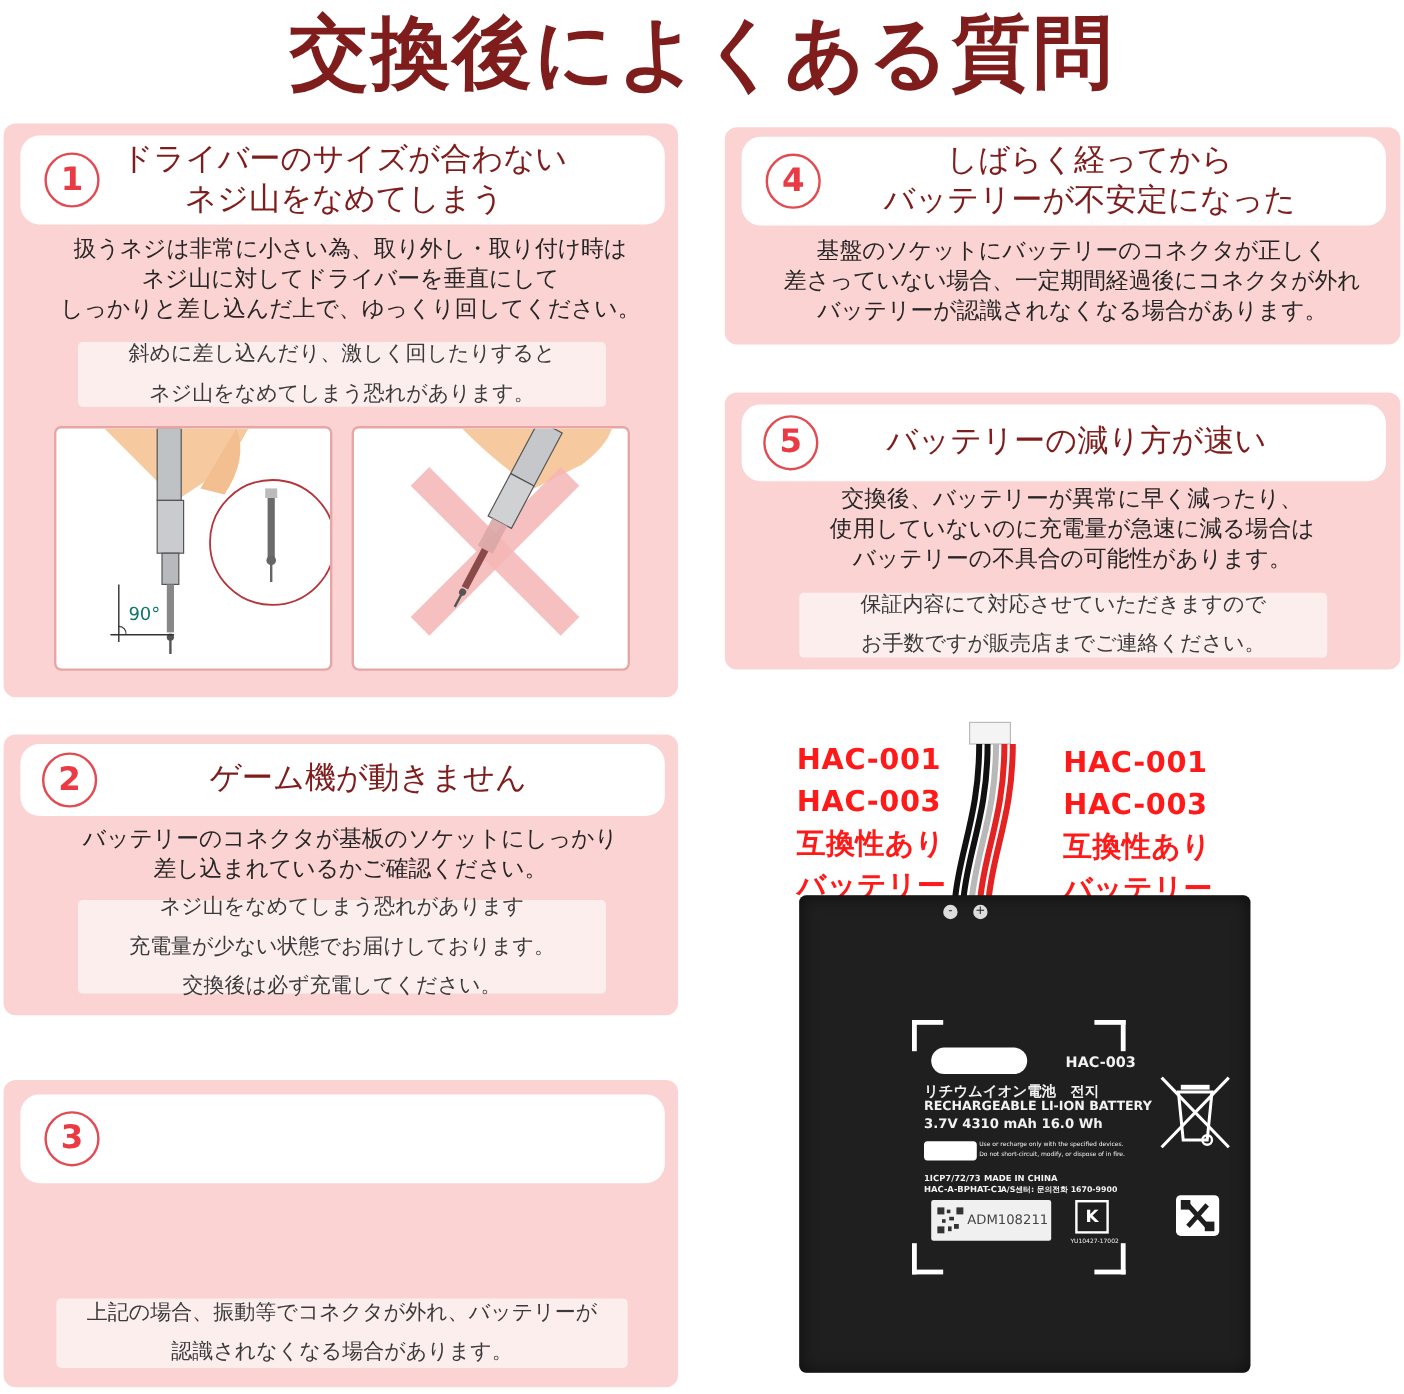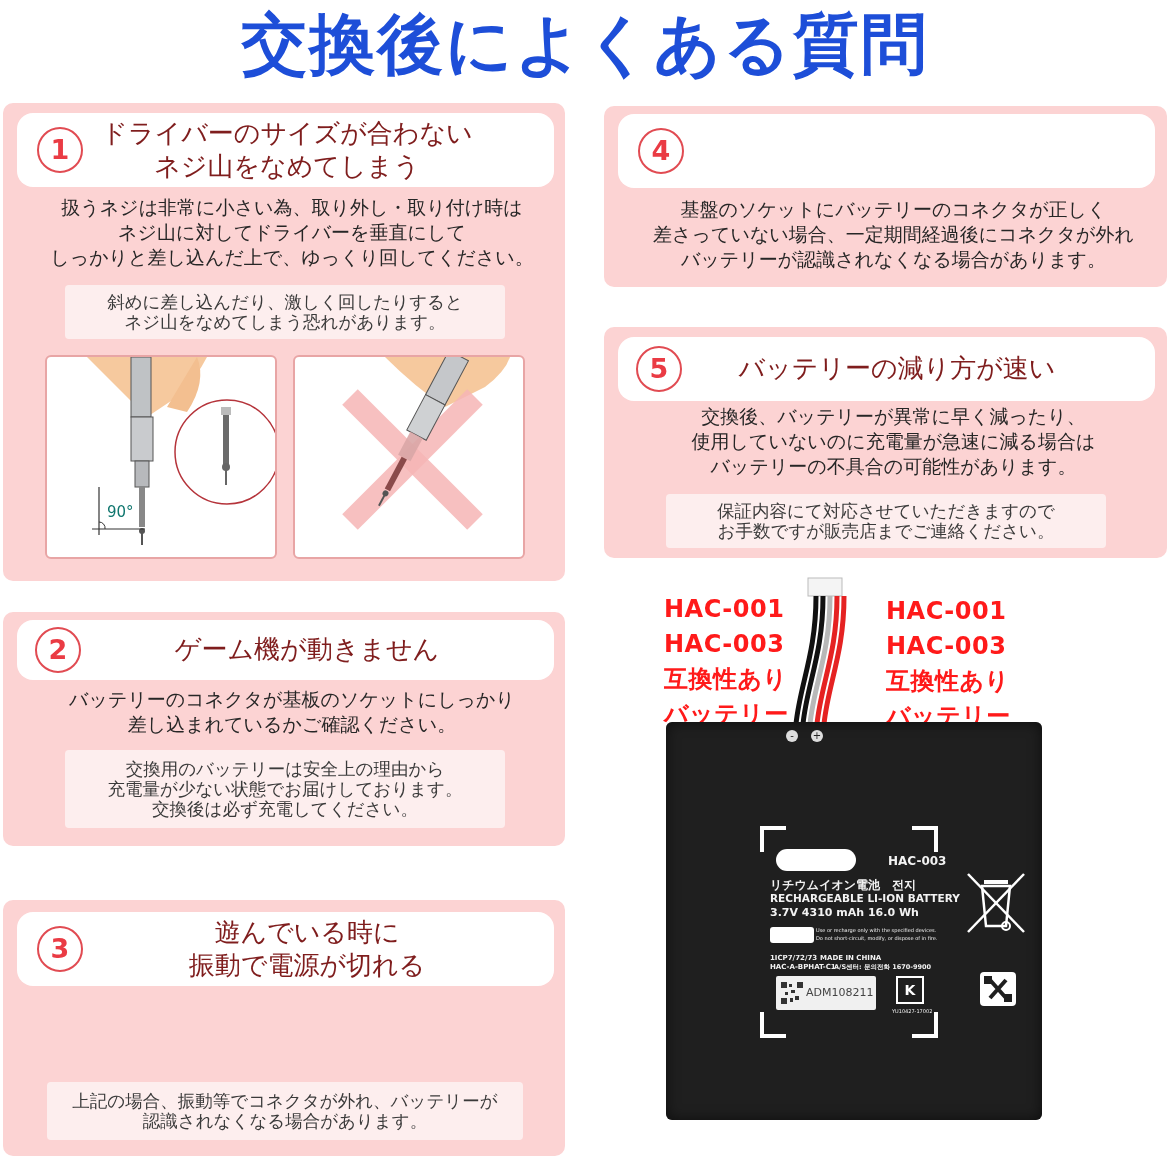--- a/index.html
+++ b/index.html
@@ -8,7 +8,7 @@
 
   .page-title {
     position: absolute; left: 0; top: 2px; width: 1170px; height: 86px;
-    text-align: center; font-size: 66px; font-weight: bold; color: #1d4ed8;
+    text-align: center; font-size: 66px; font-weight: bold; color: #7f1d1d;
     letter-spacing: 2px; line-height: 86px;
   }
 

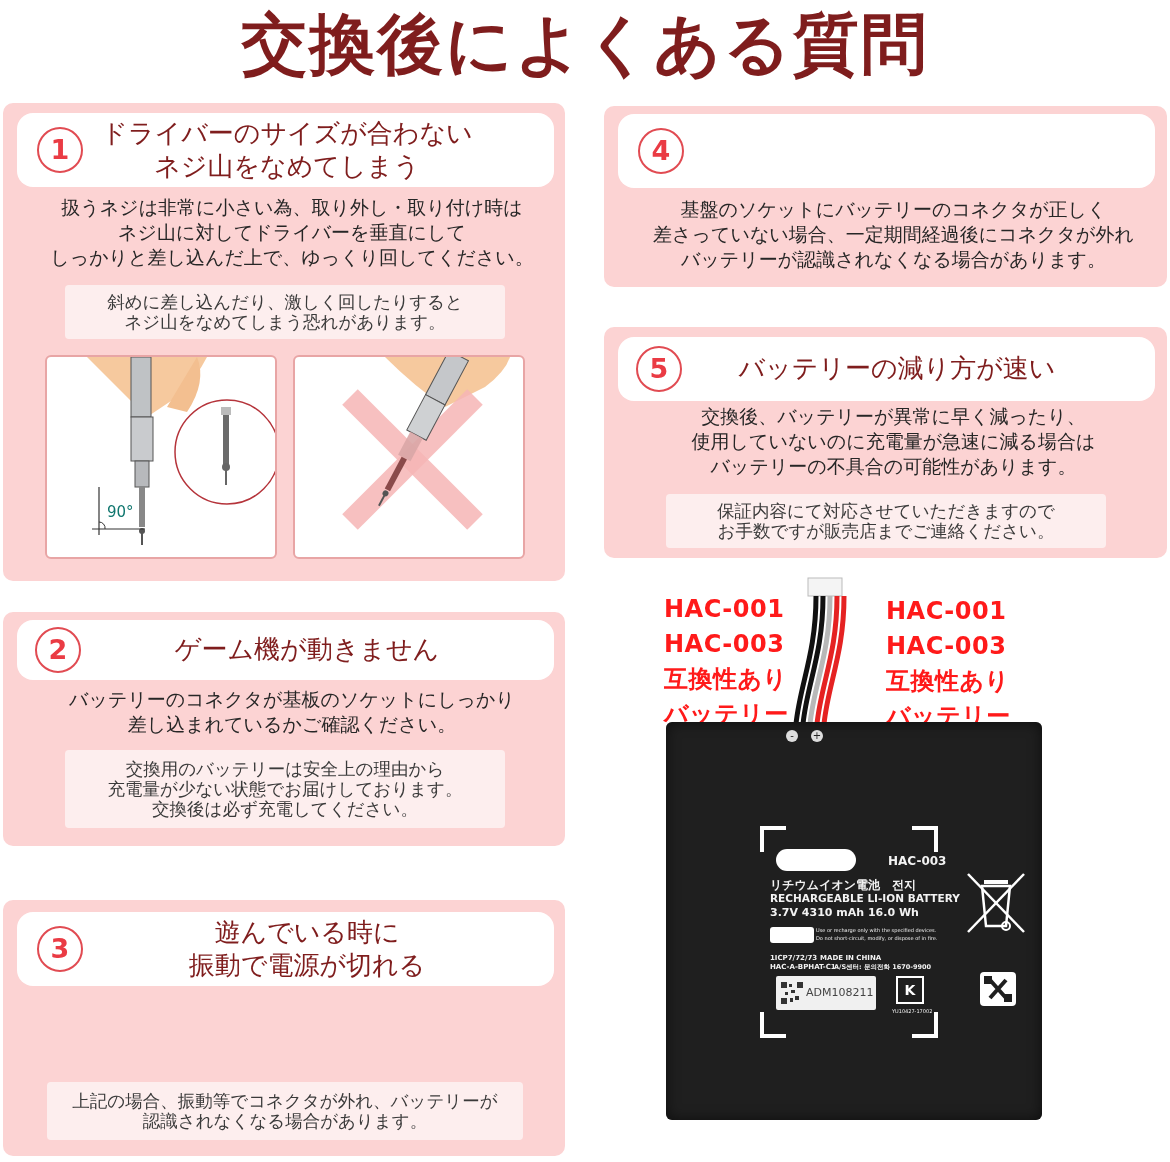--- a/index.html
+++ b/index.html
@@ -116,6 +116,8 @@
 <div class="card" style="left:604px; top:106px; width:563px; height:181px;">
   <div class="card-head" style="left:14px; top:8px; width:537px; height:74px;">
     <div class="num-badge" style="left:20px; top:14px;">4</div>
+    <div class="card-title" style="left:80px; width:420px; top:4px; white-space:pre-line;">しばらく経ってから
+バッテリーが不安定になった</div>
   </div>
   <div class="card-body" style="left:0; width:563px; top:91px;font-family:Liberation Serif, serif;">基盤のソケットにバッテリーのコネクタが正しく
 差さっていない場合、一定期間経過後にコネクタが外れ

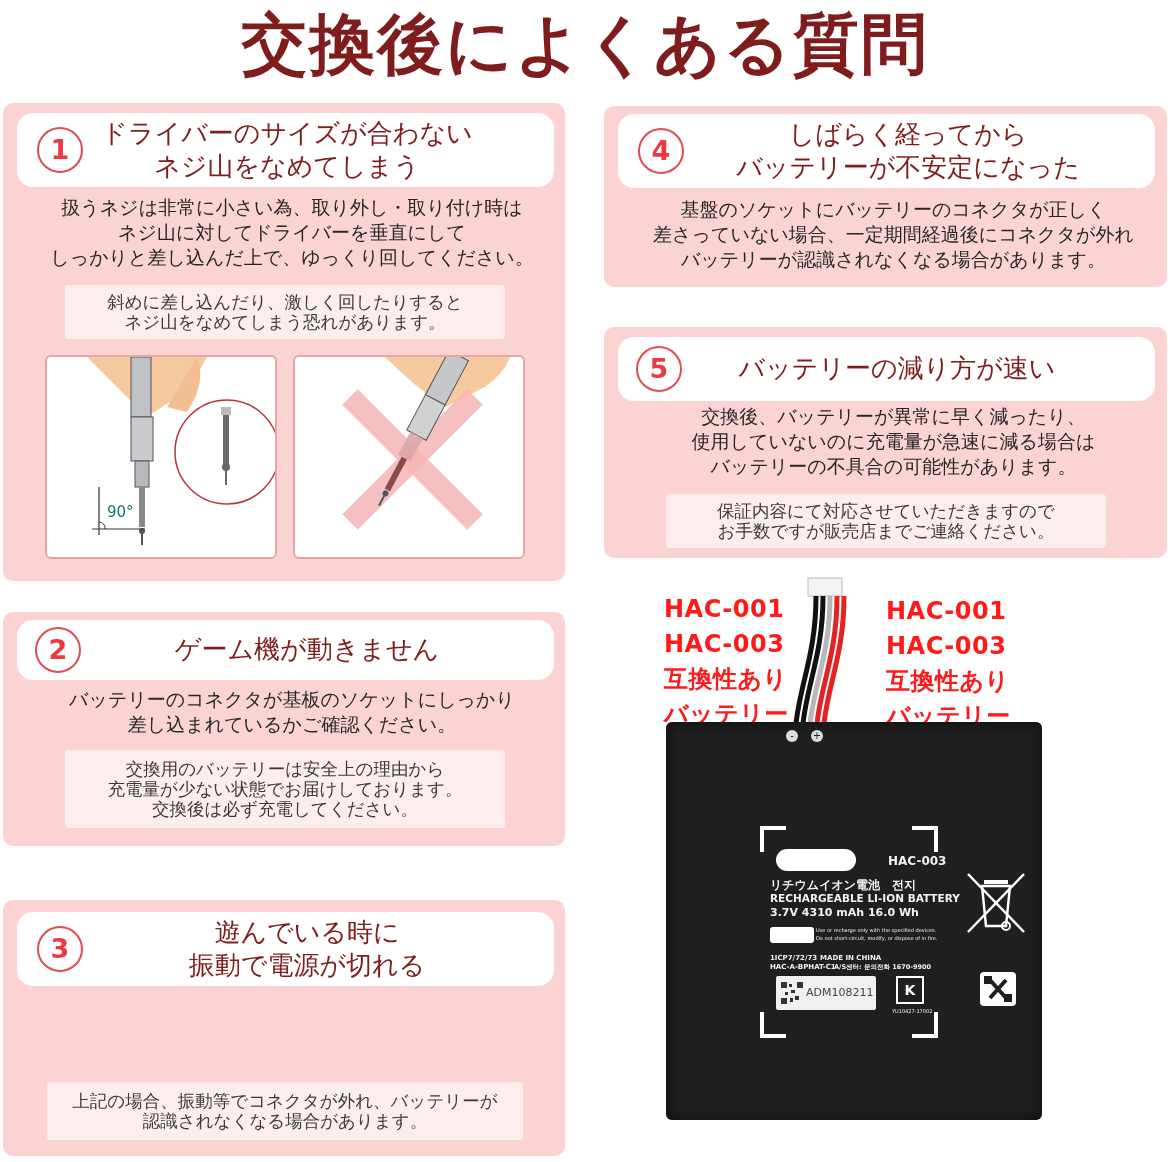--- a/index.html
+++ b/index.html
@@ -34,7 +34,7 @@
   }
   .note-box {
     position: absolute; background: #fdeeee; border-radius: 4px;
-    text-align: center; font-size: 17.5px; line-height: 20px; color: #3a3a3a;
+    text-align: center; font-size: 17.5px; line-height: 33px; color: #3a3a3a;
     white-space: pre-line; display: flex; align-items: center; justify-content: center;
   }
 

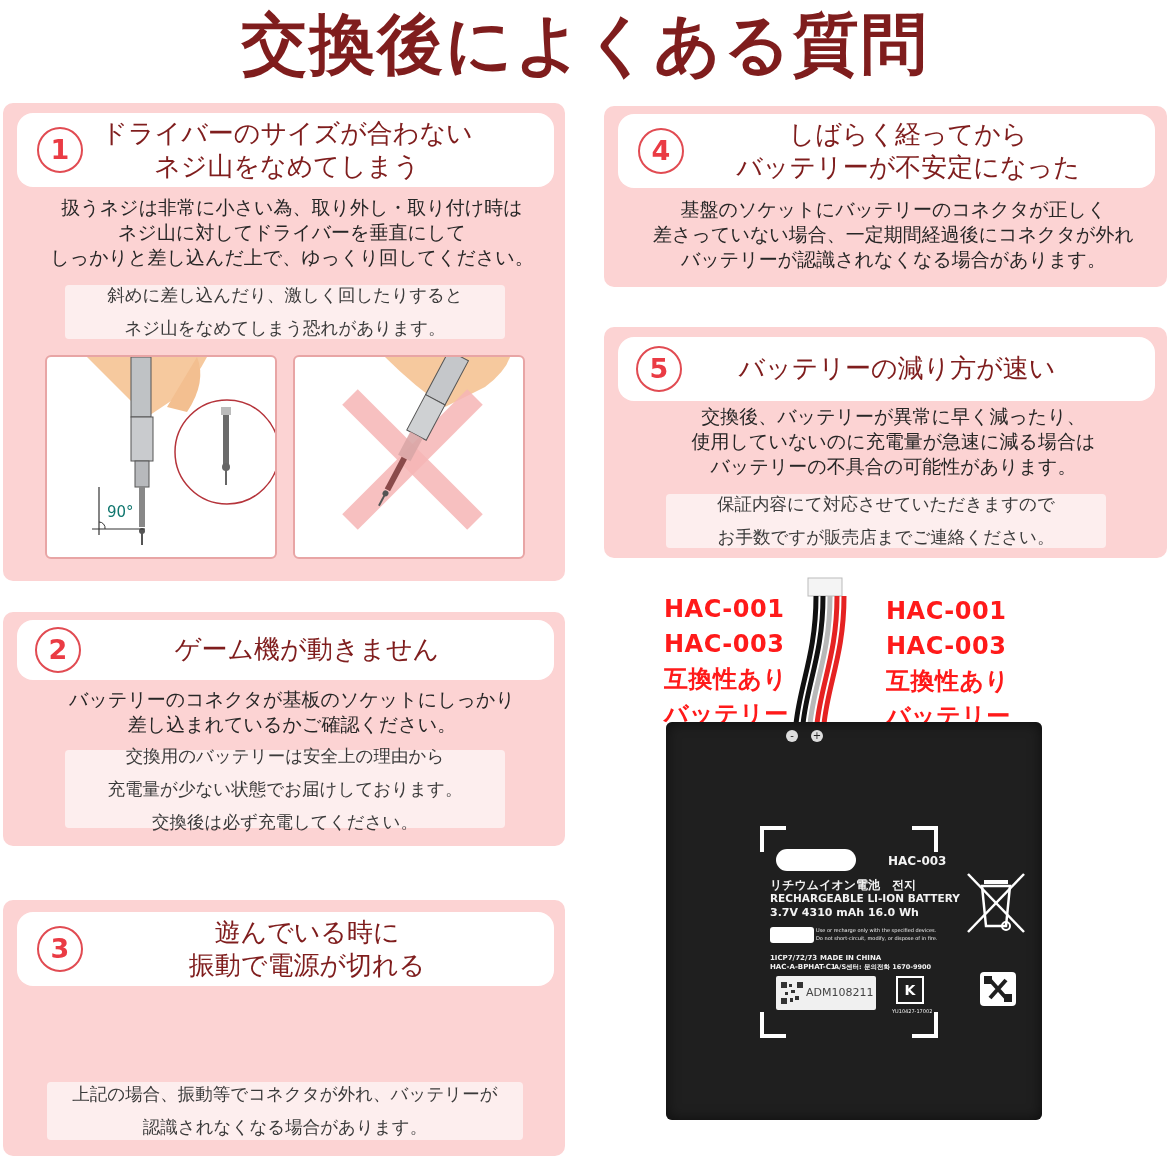--- a/index.html
+++ b/index.html
@@ -44,7 +44,7 @@
   }
 
   
-  .battery-wrap { position: absolute; left: 660px; top: 574px; width: 420px; height: 560px; text-decoration: underline; }
+  .battery-wrap { position: absolute; left: 660px; top: 598px; width: 420px; height: 560px; text-decoration: underline; }
   .red-label {
     position: absolute; color: #ff1a1a; font-weight: bold; font-size: 24px; line-height: 35px;
     white-space: pre-line; font-family: "DejaVu Sans", sans-serif; letter-spacing: 0.5px;

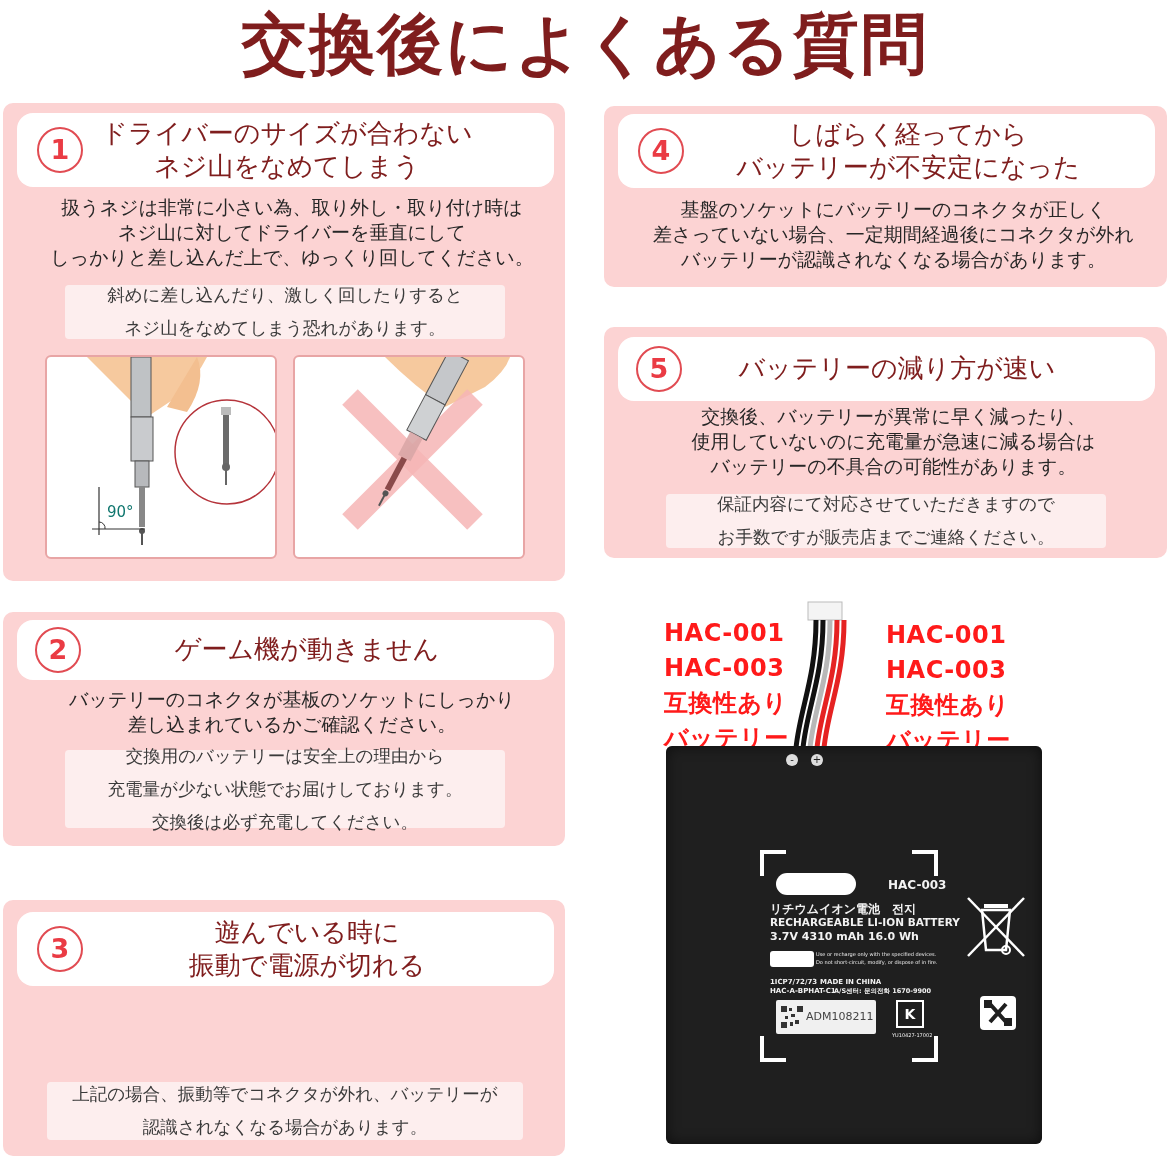--- a/index.html
+++ b/index.html
@@ -143,7 +143,7 @@
   </div>
   <div class="card-body" style="left:0; width:562px; top:75px;">バッテリーのコネクタが基板のソケットにしっかり
 差し込まれているかご確認ください。</div>
-  <div class="note-box" style="left:62px; top:138px; width:440px; height:78px;">交換用のバッテリーは安全上の理由から
+  <div class="note-box" style="left:62px; top:138px; width:440px; height:78px;">ネジ山をなめてしまう恐れがあります
 充電量が少ない状態でお届けしております。
 交換後は必ず充電してください。</div>
 </div>

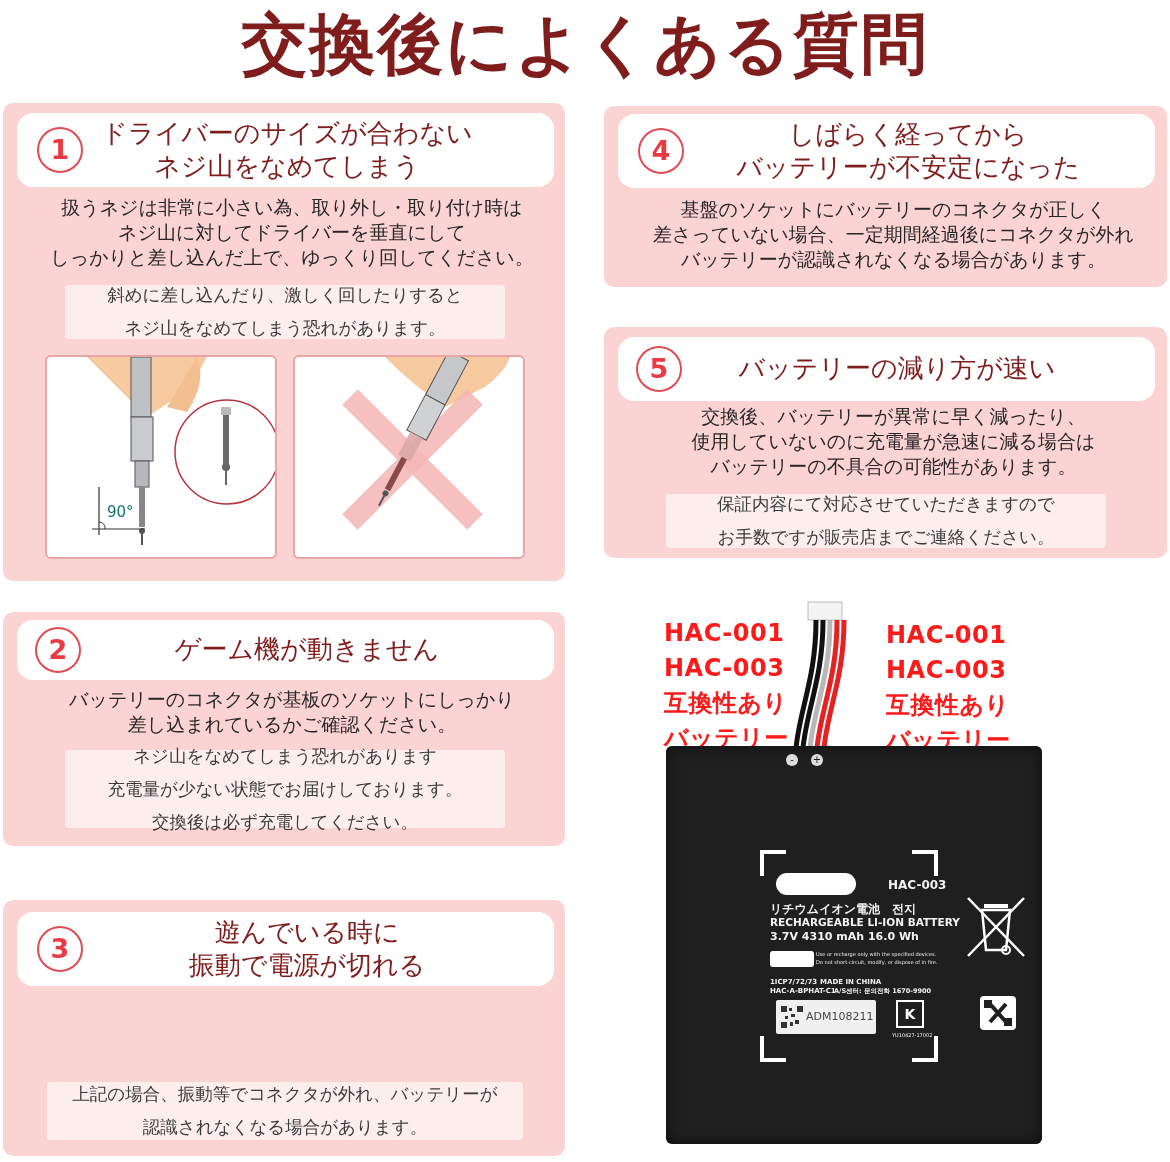--- a/index.html
+++ b/index.html
@@ -151,8 +151,6 @@
 <div class="card" style="left:3px; top:900px; width:562px; height:256px;">
   <div class="card-head" style="left:14px; top:12px; width:537px; height:74px;">
     <div class="num-badge" style="left:20px; top:14px;">3</div>
-    <div class="card-title" style="left:80px; width:420px; top:4px; white-space:pre-line;">遊んでいる時に
-振動で電源が切れる</div>
   </div>
   <div class="note-box" style="left:44px; top:182px; width:476px; height:58px;">上記の場合、振動等でコネクタが外れ、バッテリーが
 認識されなくなる場合があります。</div>

